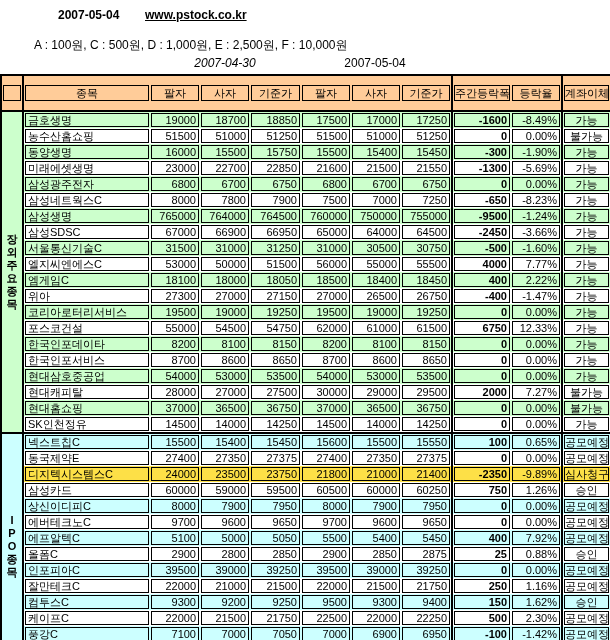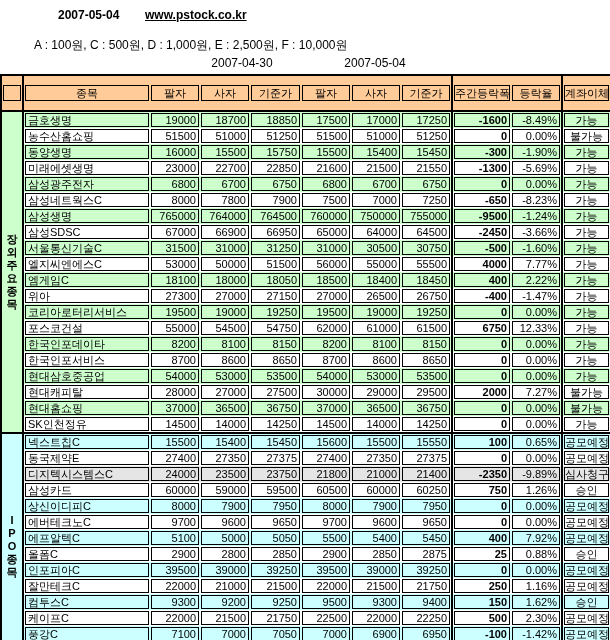--- a/index.html
+++ b/index.html
@@ -10,7 +10,7 @@
              text-decoration:underline;color:#000;cursor:pointer;}
   .legend{position:absolute;left:34px;top:37px;font-size:12px;}
   .gdate{position:absolute;top:56px;width:150px;text-align:center;font-size:12px;}
-  .g1{left:167px;} .g2{left:300px;}
+  .g1{left:150px;font-style:italic;} .g2{left:300px;}
   table{position:absolute;left:0;top:74px;width:610px;border-collapse:collapse;
         table-layout:fixed;border:2px solid #000;background:#fff;}
   td,th{padding:1px;margin:0;font-weight:normal;overflow:hidden;vertical-align:middle;}

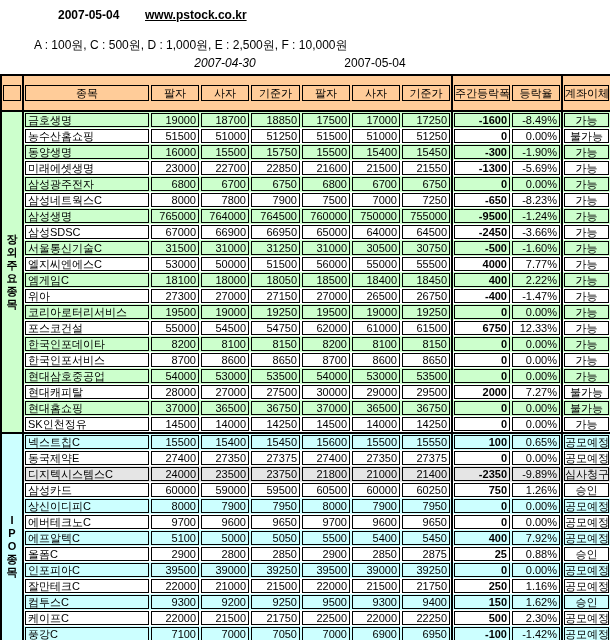--- a/index.html
+++ b/index.html
@@ -810,7 +810,7 @@
             <div class="bx">공모예정</div>
           </td>
         </tr>
-        <tr style="background-color: #e5e5e5;">
+        <tr style="background-color: #fde047;">
           <td class="nm">
             <div class="bx">디지텍시스템스C</div>
           </td>

